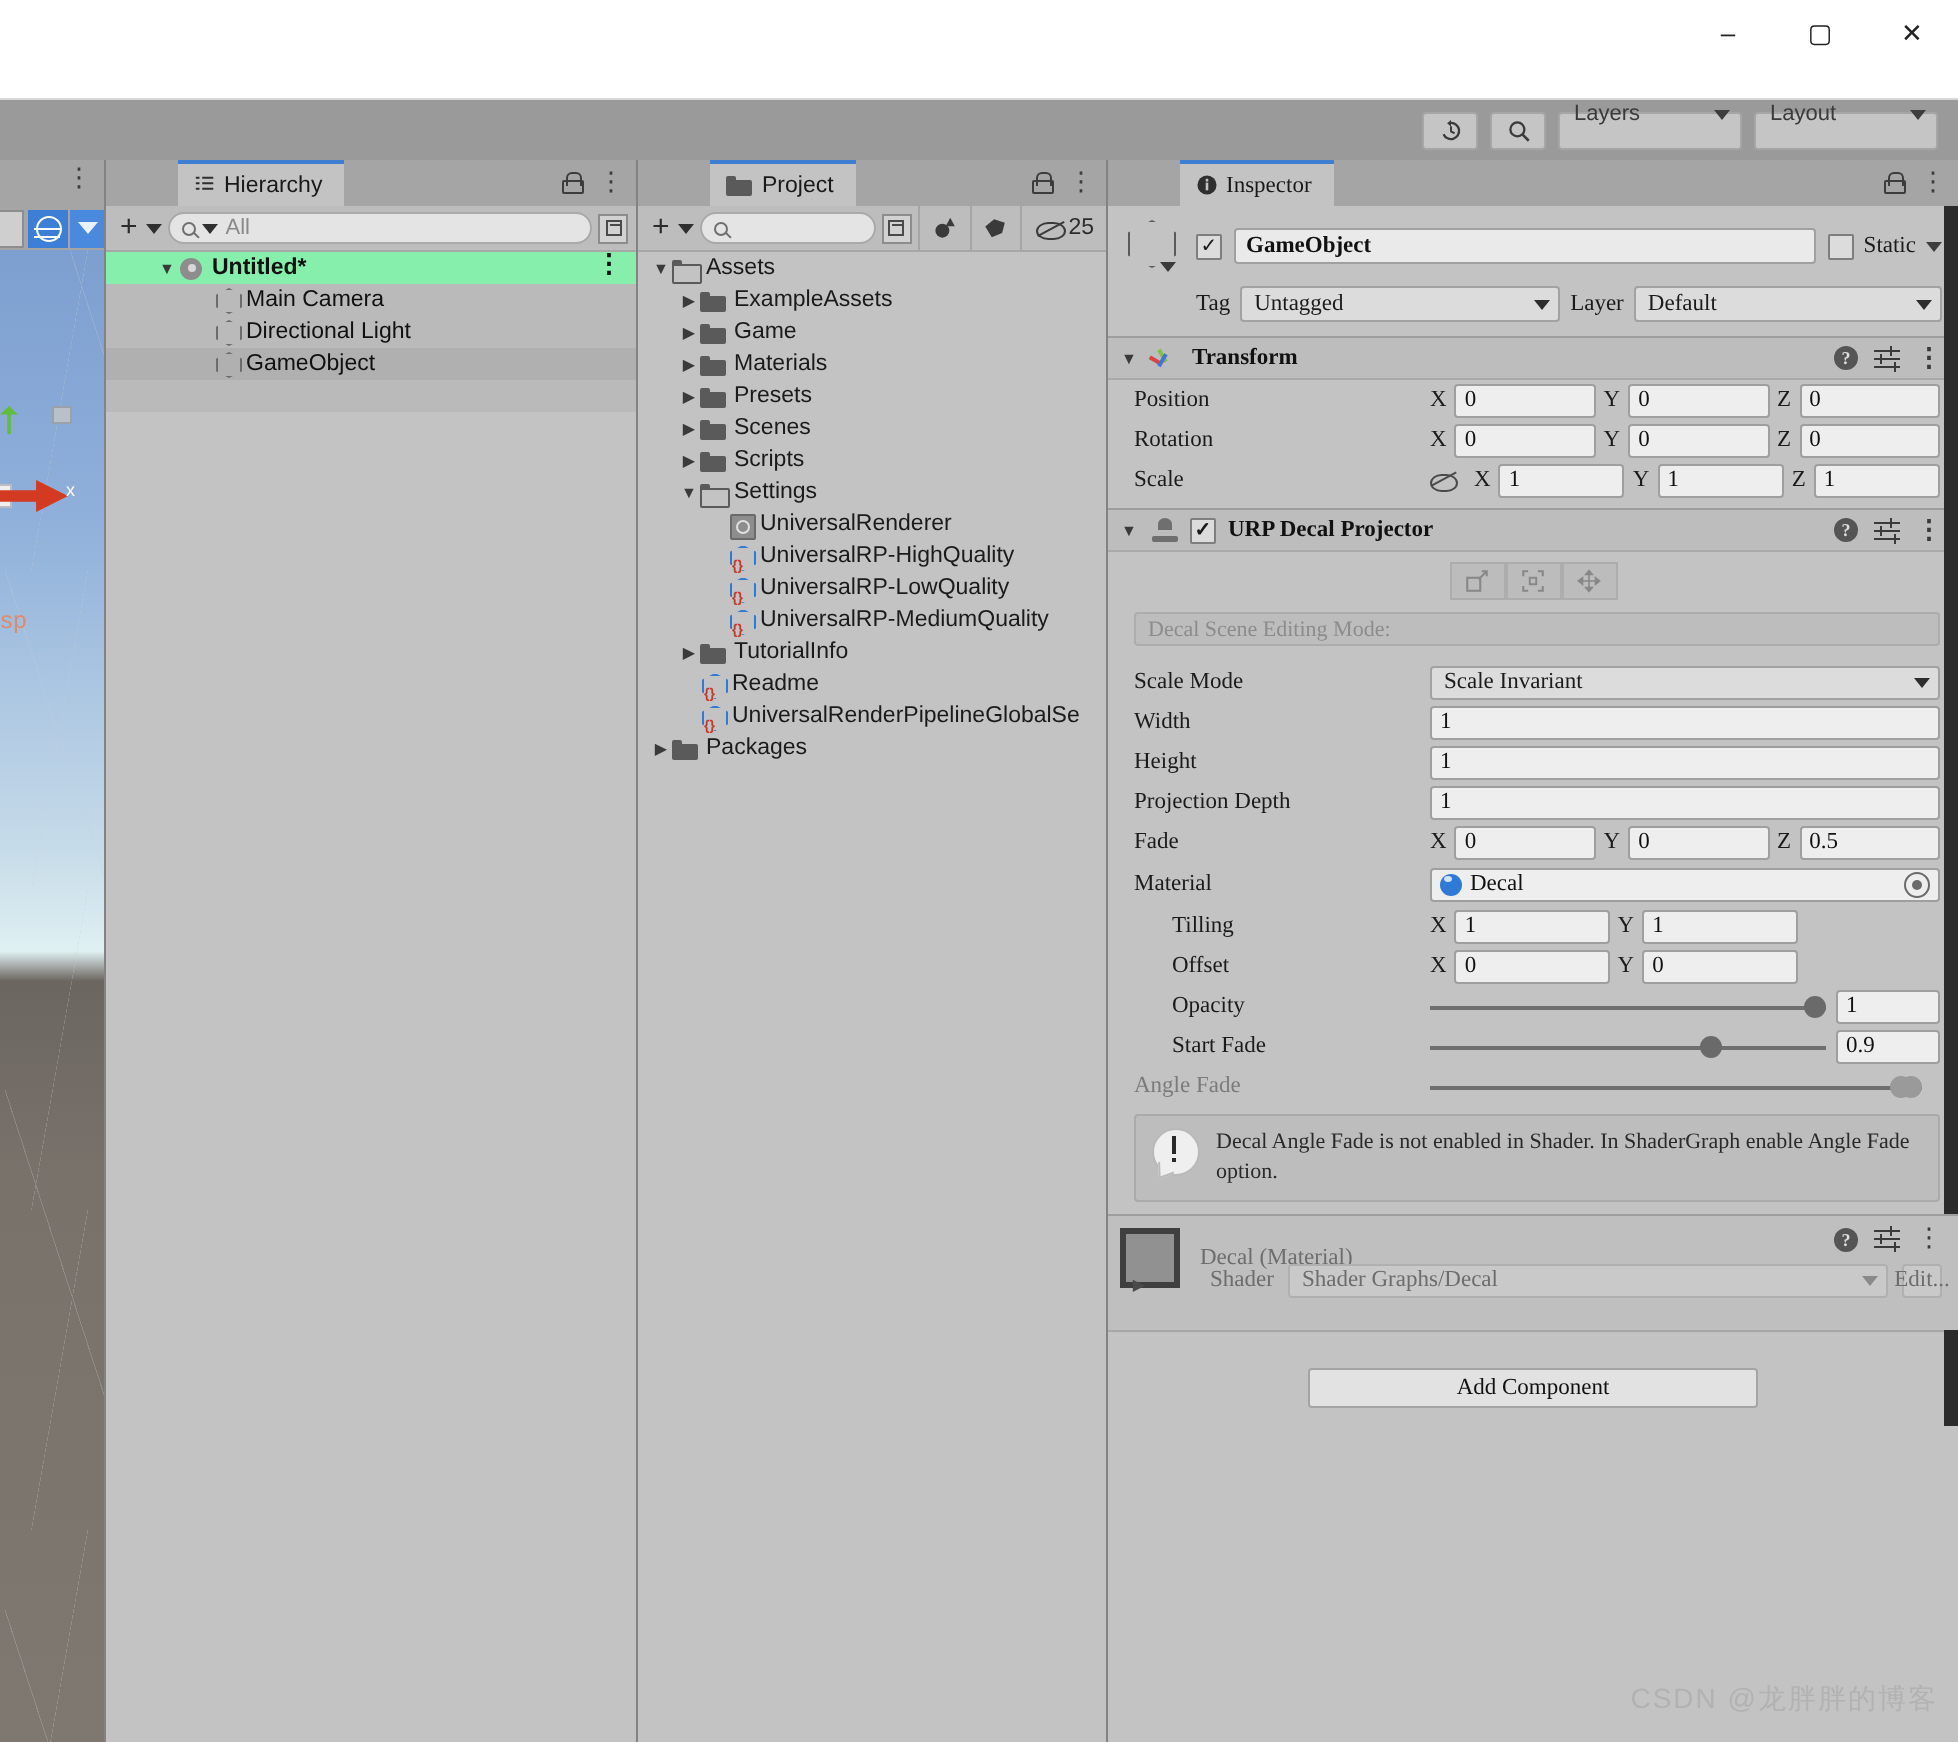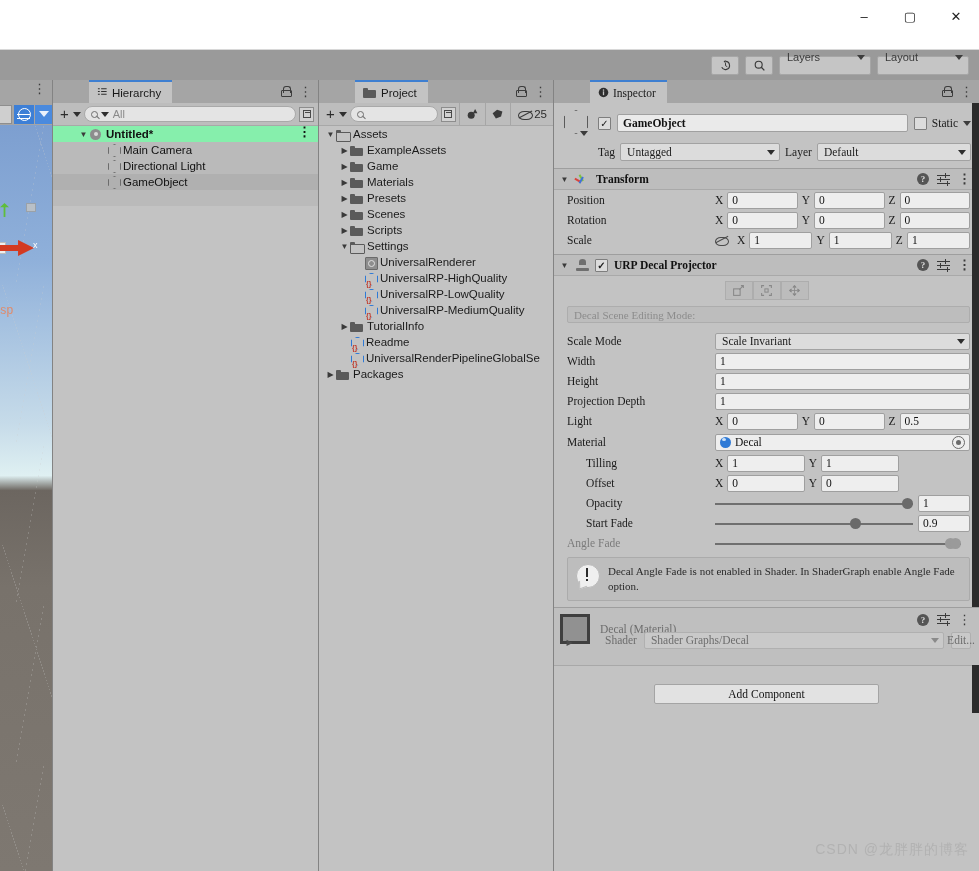--- a/index.html
+++ b/index.html
@@ -631,7 +631,7 @@
         <span class="field" style="flex:1">1</span>
       </div>
       <div class="frow">
-        <span class="flabel">Light</span>
+        <span class="flabel">Fade</span>
         <span class="axis">
           <span class="ax">X</span>
           <span class="field">0</span>

